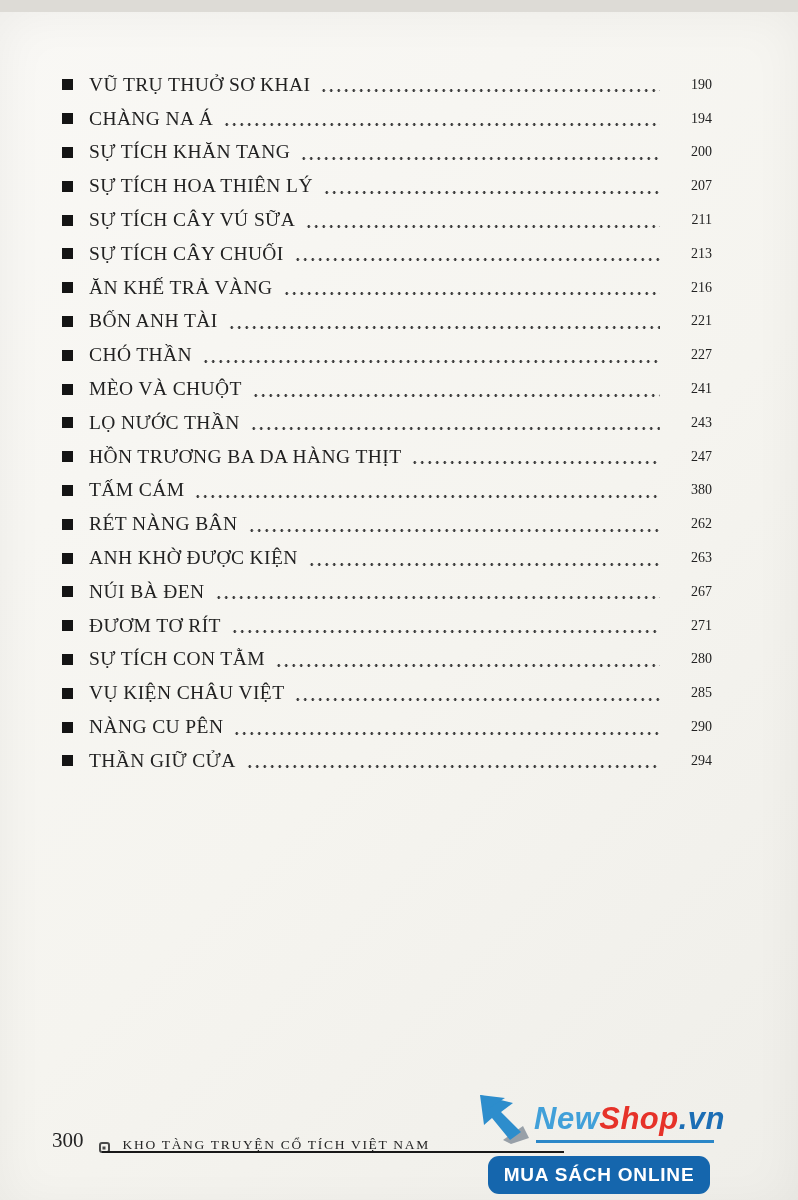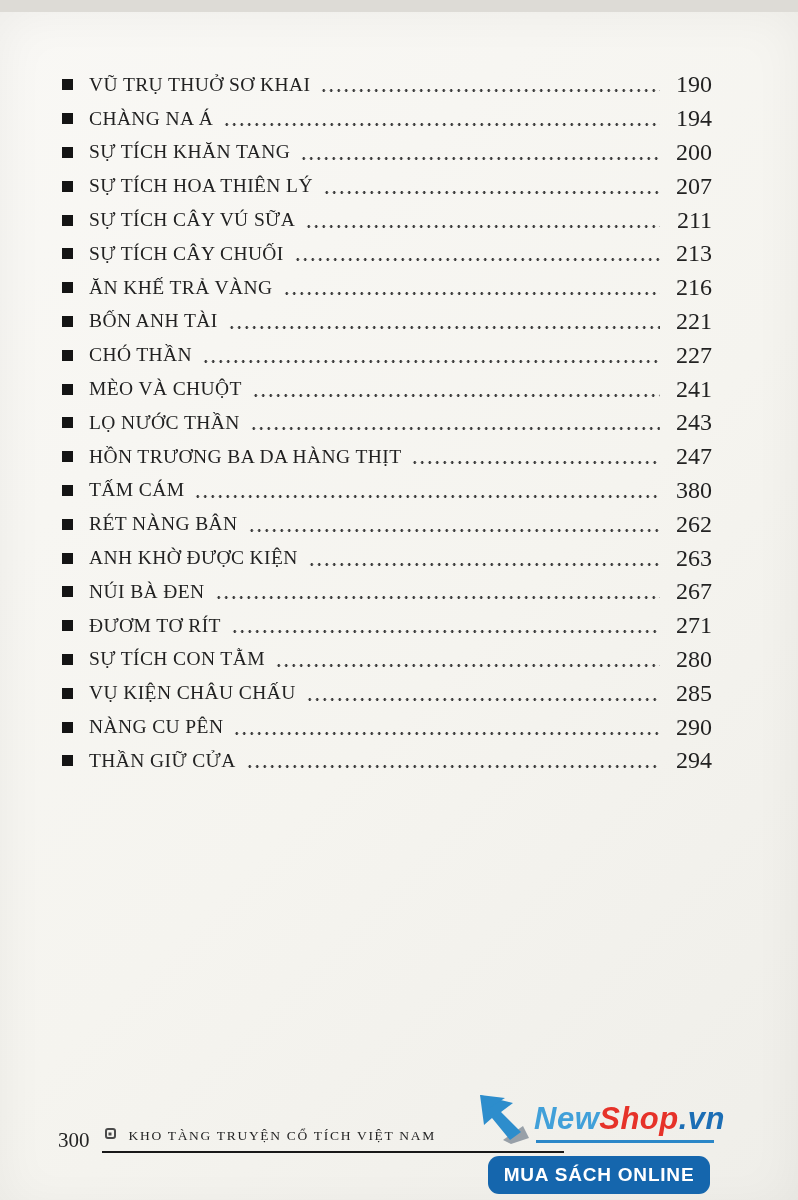--- a/index.html
+++ b/index.html
@@ -53,7 +53,7 @@
     background-position: left center;
   }
   .pagenum {
-    font-size: 24px;
+    font-size: 14px;
     margin-left: 4px;
     min-width: 42px;
     text-align: right;

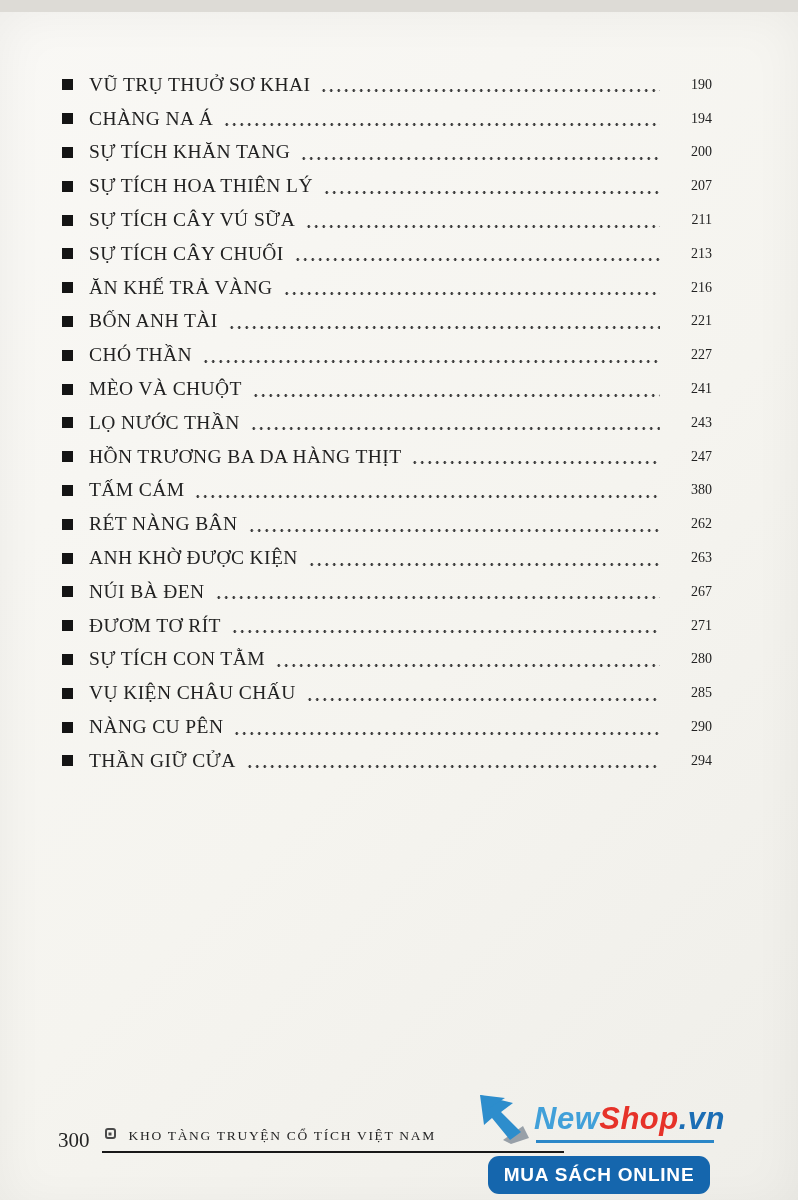--- a/index.html
+++ b/index.html
@@ -265,7 +265,7 @@
       </div>
       <div class="toc-row">
         <span class="bullet"></span>
-        <span class="title">VỤ KIỆN CHÂU CHẤU</span>
+        <span class="title">VỤ KIỆN CHÂU VIỆT</span>
         <span class="leader"></span>
         <span class="pagenum">285</span>
       </div>

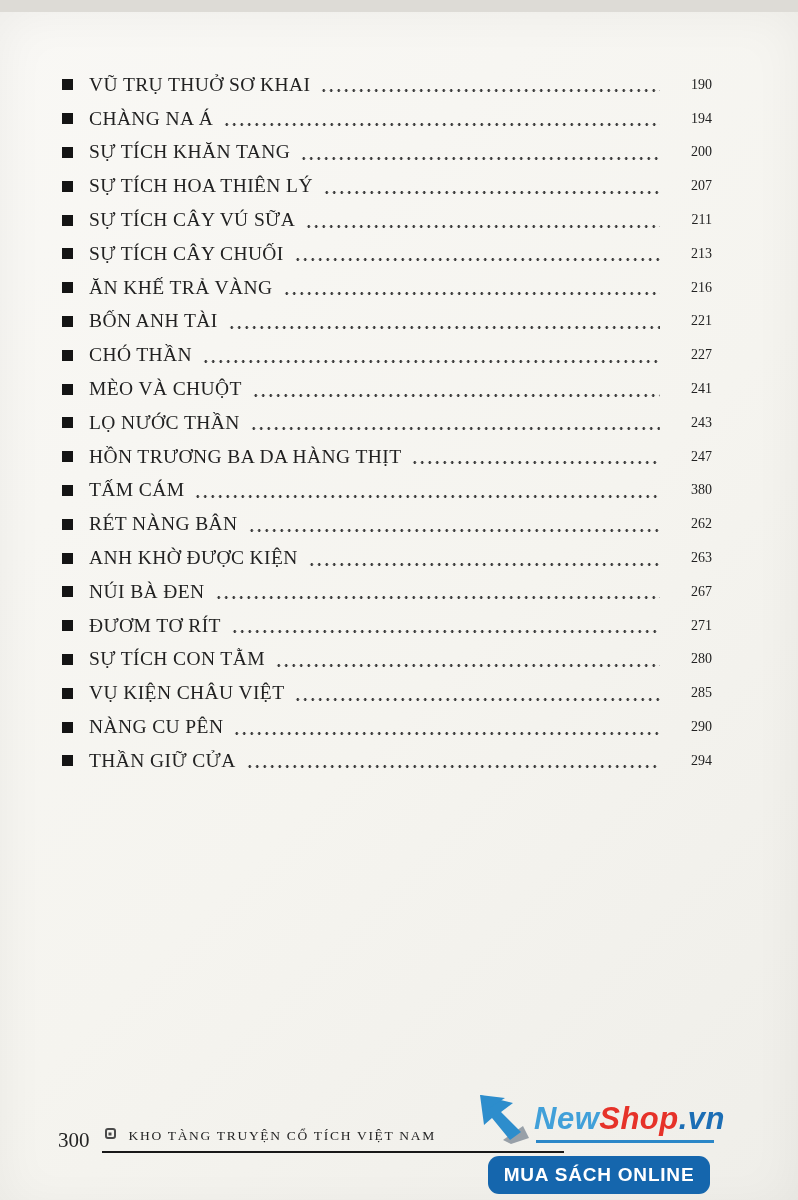--- a/index.html
+++ b/index.html
@@ -63,10 +63,10 @@
   
   .footer {
     position: absolute;
-    left: 58px;
+    left: 52px;
     top: 1116px;
     display: flex;
-    align-items: flex-start;
+    align-items: flex-end;
   }
   .footer-page { font-size: 21px; color: #242424; }
   .footer-icon {

